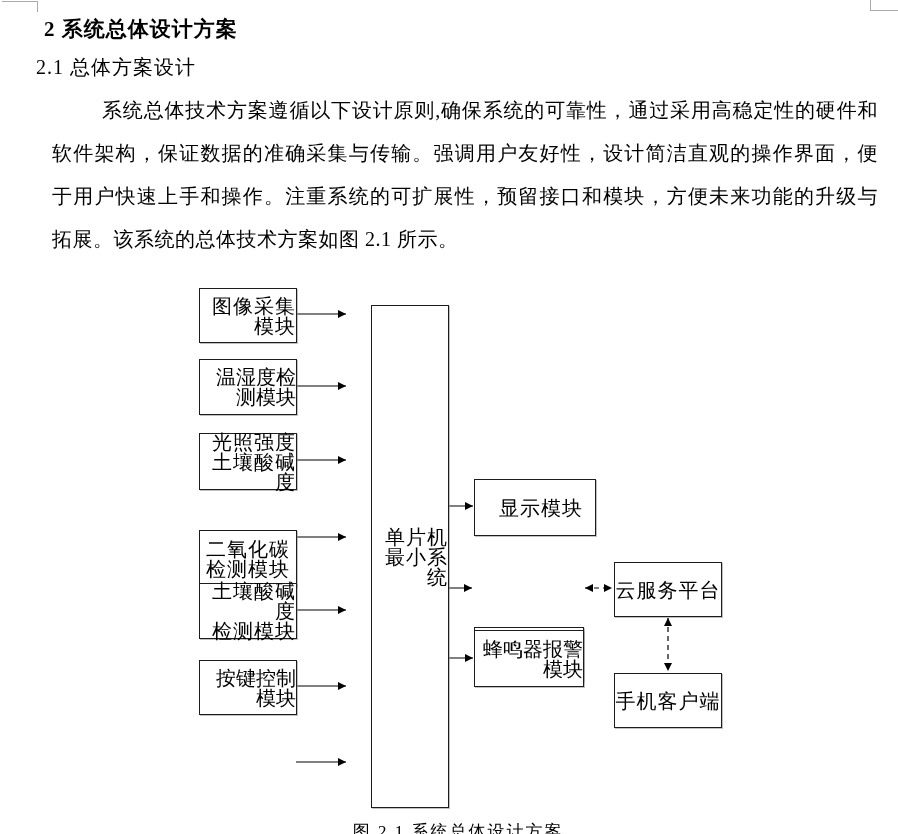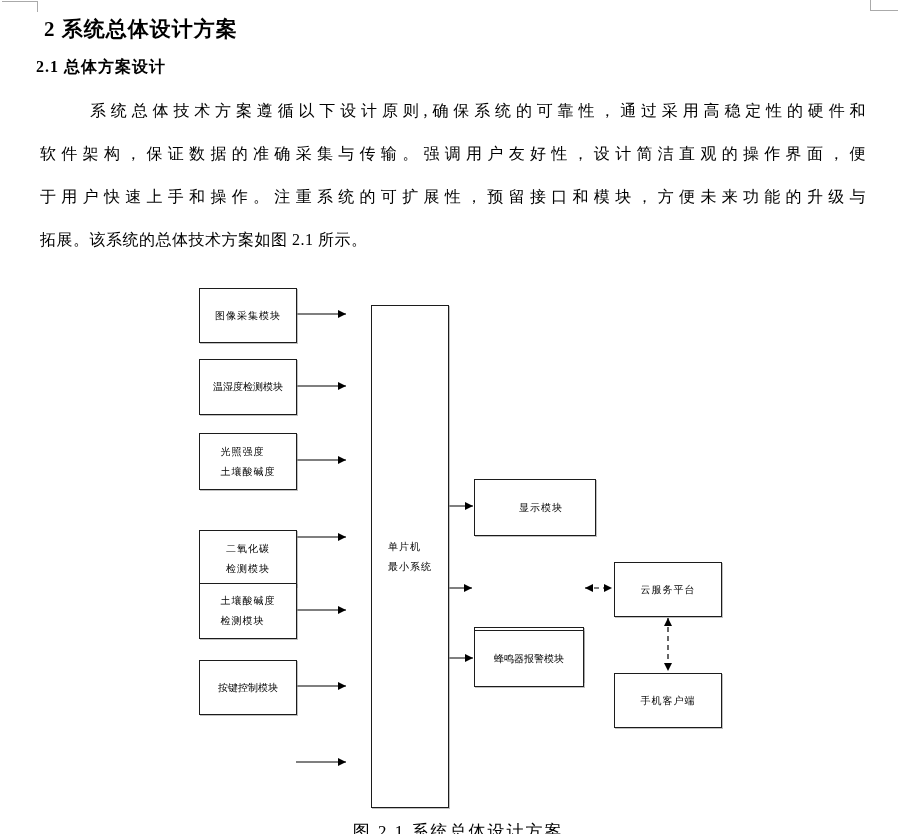--- a/index.html
+++ b/index.html
@@ -20,7 +20,7 @@
   }
   .subheading{
     position:absolute;left:36px;top:52px;margin:0;
-    font-size:16px;font-weight:bold;letter-spacing:1px;line-height:30px;
+    font-size:20px;font-weight:normal;letter-spacing:1px;line-height:30px;
   }
   .para{
     position:absolute;left:40px;top:89px;width:826px;

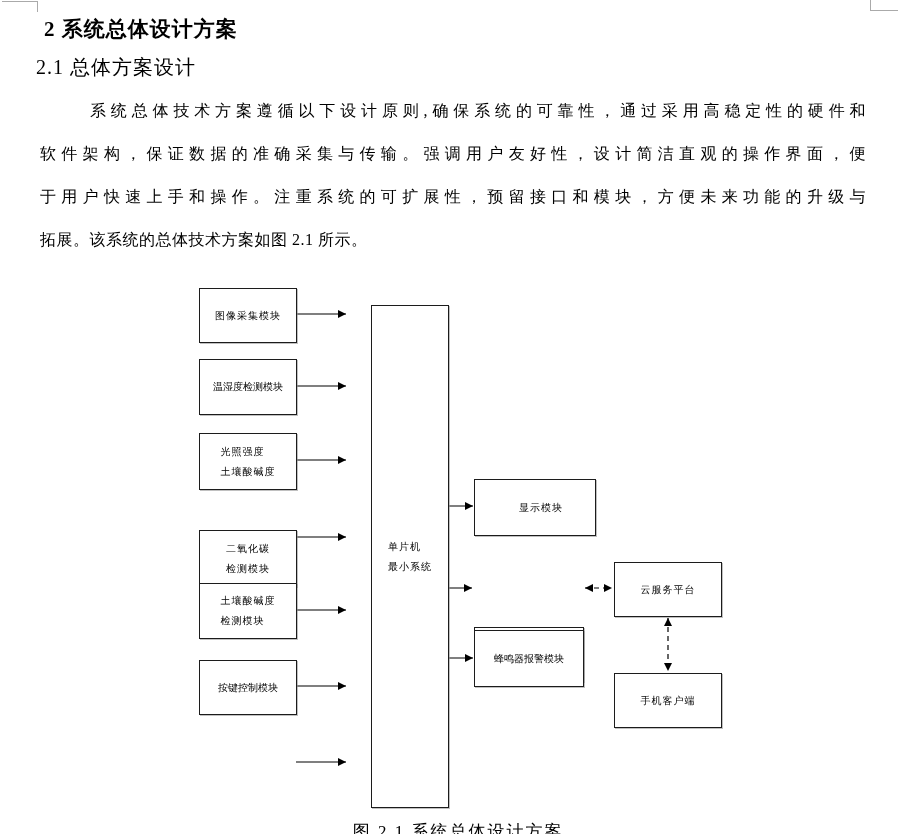--- a/index.html
+++ b/index.html
@@ -23,8 +23,8 @@
     font-size:20px;font-weight:normal;letter-spacing:1px;line-height:30px;
   }
   .para{
-    position:absolute;left:40px;top:89px;width:826px;
-    font-size:16px;line-height:43px;letter-spacing:0.5px;
+    position:absolute;left:52px;top:89px;width:826px;
+    font-size:20px;line-height:43px;letter-spacing:0.5px;
   }
   .pline{text-align:justify;}
   .pline.fill{text-align-last:justify;}

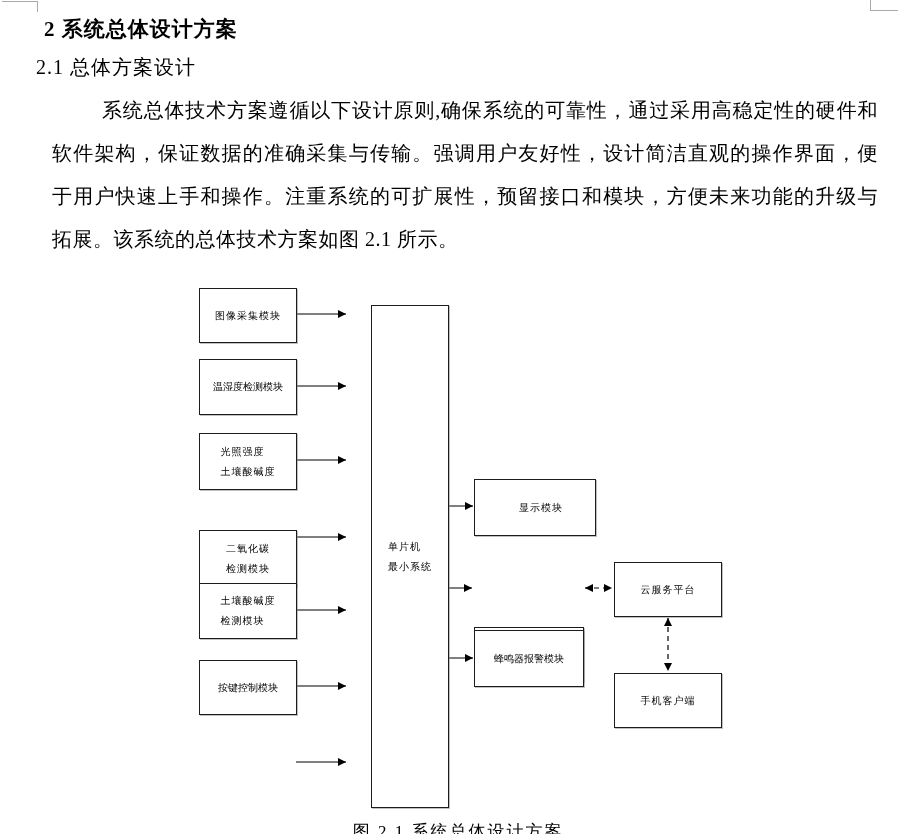--- a/index.html
+++ b/index.html
@@ -33,8 +33,8 @@
   .figure{position:absolute;left:0;top:0;width:898px;height:834px;}
   .dbox{
     position:absolute;border:1px solid #1c1c1c;background:#fff;
-    display:flex;align-items:center;justify-content:center;text-align:left;
-    font-size:10px;line-height:20px;letter-spacing:1px;white-space:pre-line;
+    display:flex;align-items:center;justify-content:center;text-align:right;
+    font-size:20px;line-height:20px;letter-spacing:1px;white-space:pre-line;
     box-shadow:1px 1px 0 rgba(140,140,140,.55);
   }
   .b-img {left:199px;top:288px;width:96px;height:53px;}

